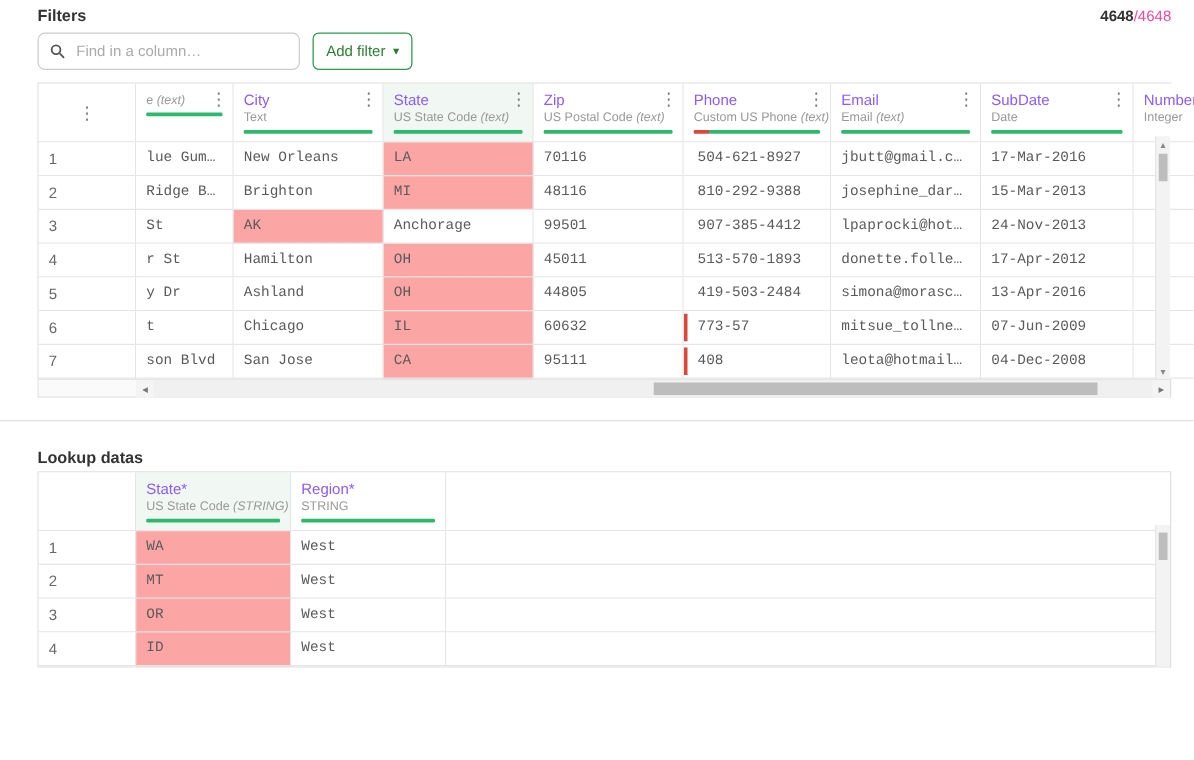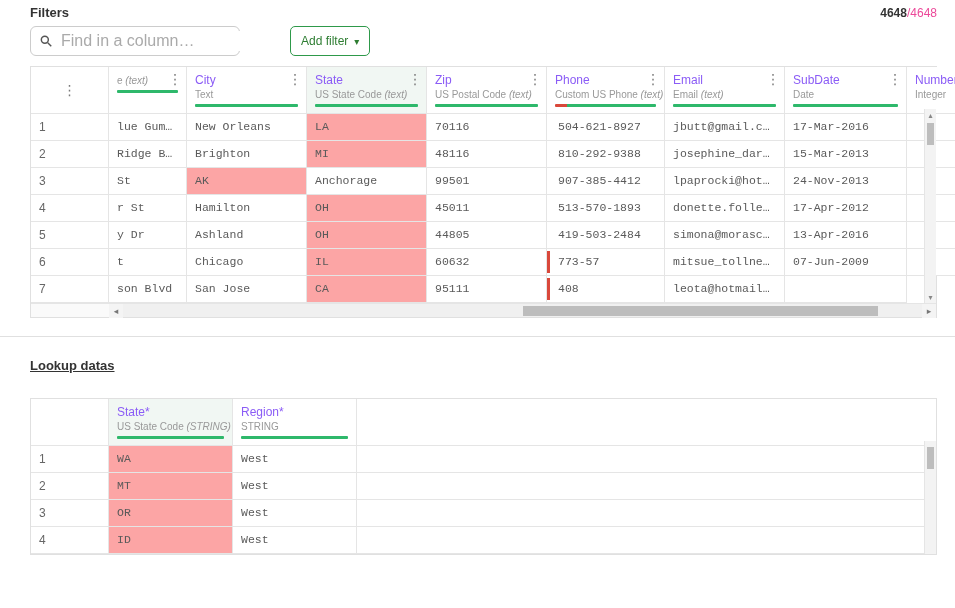--- a/index.html
+++ b/index.html
@@ -43,7 +43,7 @@
     border: none;
     outline: none;
     flex: 1;
-    font-size: 16px;
+    font-size: 12px;
     color: #555;
     margin-left: 6px;
   }

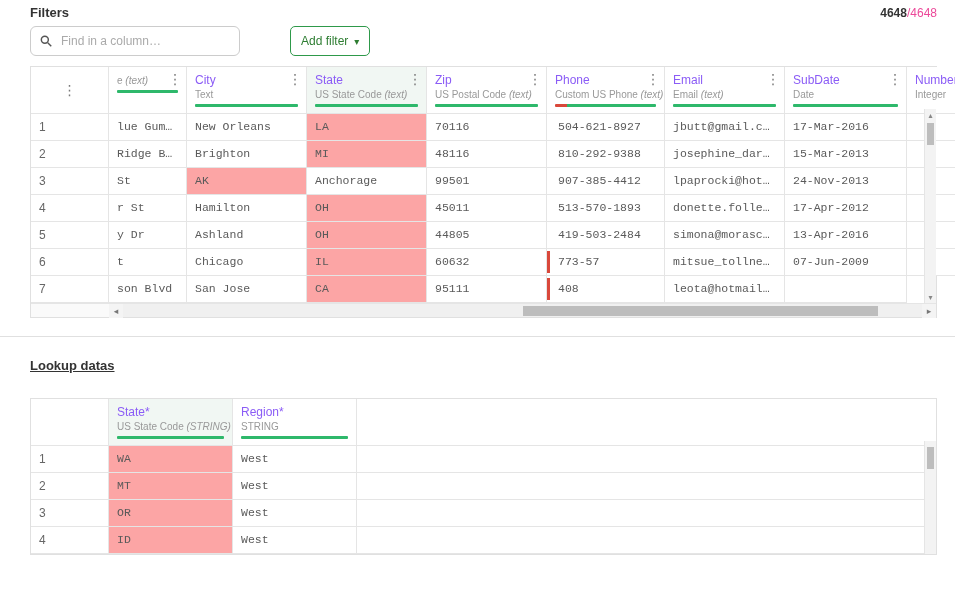--- a/index.html
+++ b/index.html
@@ -60,7 +60,6 @@
     padding: 0 10px;
     font-size: 12px;
     cursor: pointer;
-    margin-left: 40px;
   }
 
   

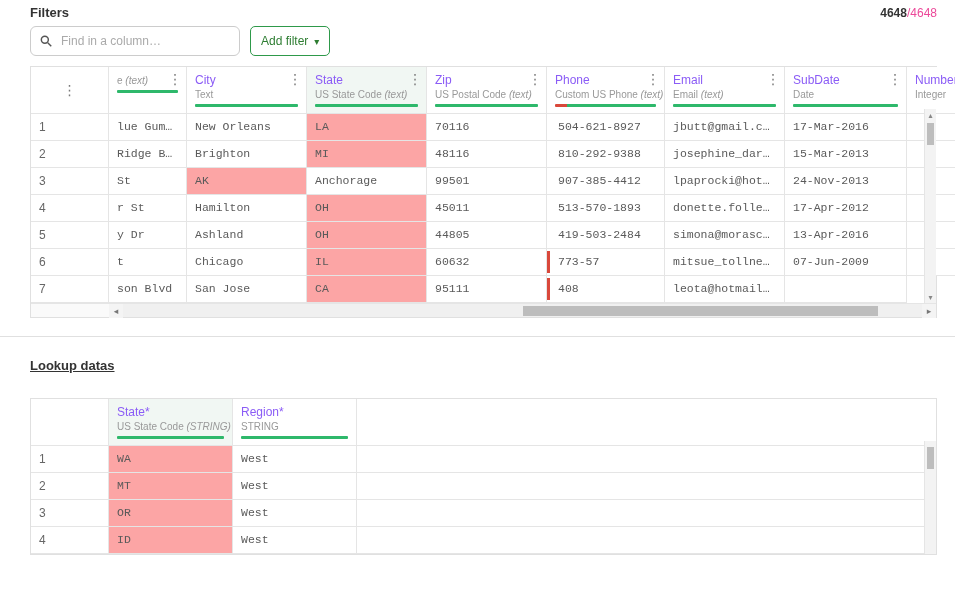--- a/index.html
+++ b/index.html
@@ -324,6 +324,7 @@
         <div class="cell mono">95111</div>
         <div class="cell mono phone-cell err">408</div>
         <div class="cell mono">leota@hotmail.com</div>
+        <div class="cell mono">04-Dec-2008</div>
         <div class="cell mono"></div>
       </div>
     <div class="hscroll">

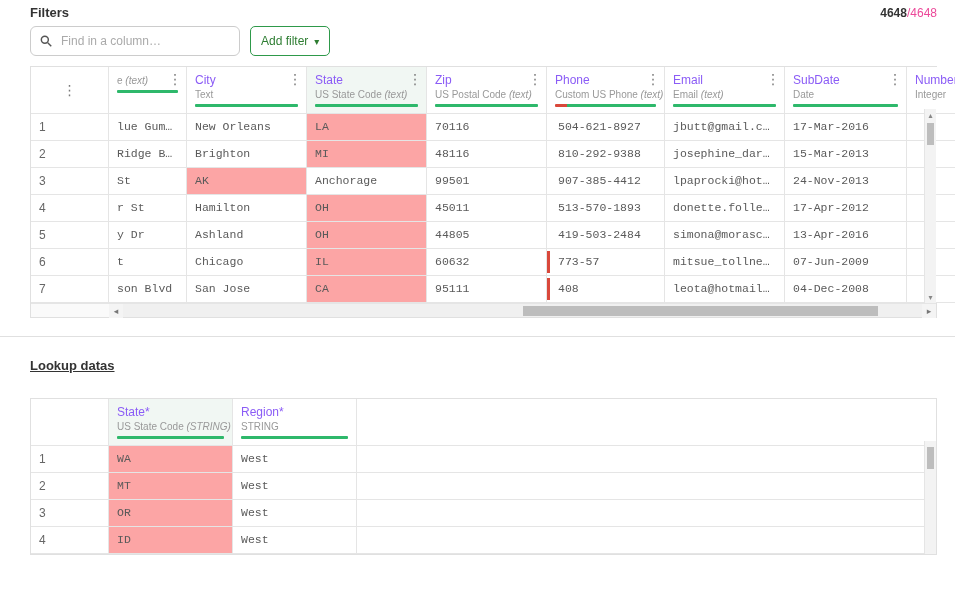--- a/index.html
+++ b/index.html
@@ -180,8 +180,7 @@
   .subheading {
     font-weight:600;
     font-size:13px;
-    margin: 16px 0 25px 0;
-    text-decoration: underline;
+    margin: 16px 0 4px 0;
   }
   .divider {
     height:1px; background:#e0e0e0; margin: 8px 0 0 0;

